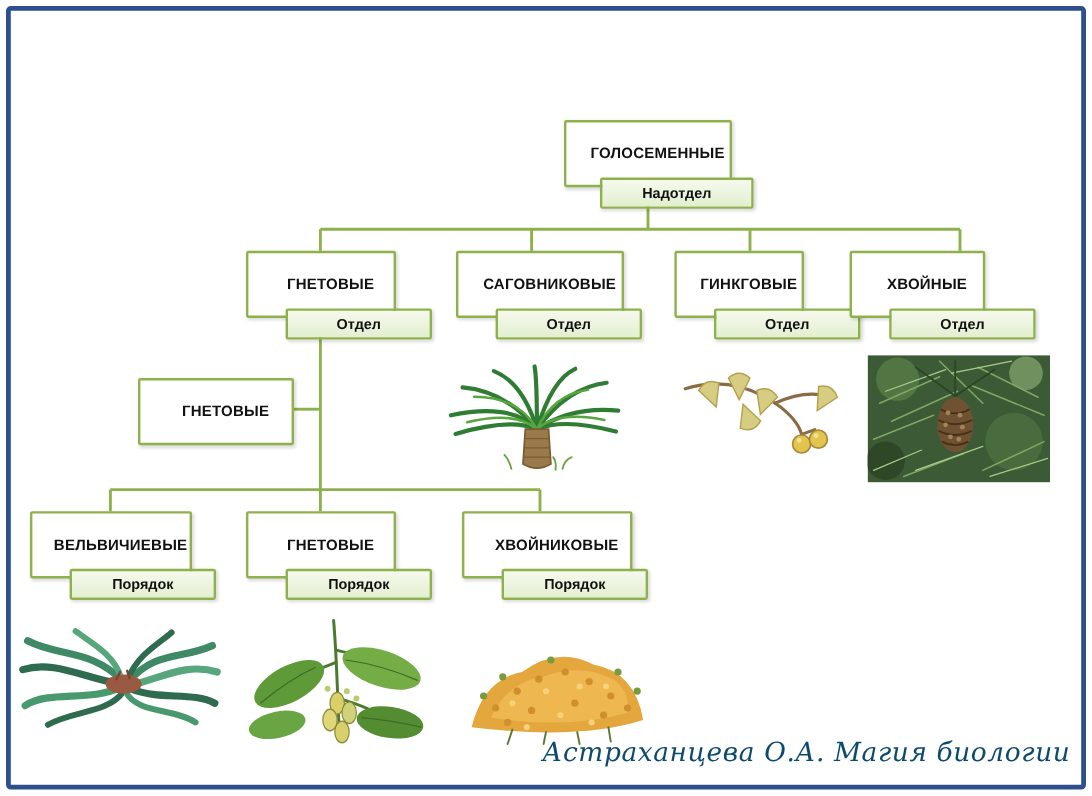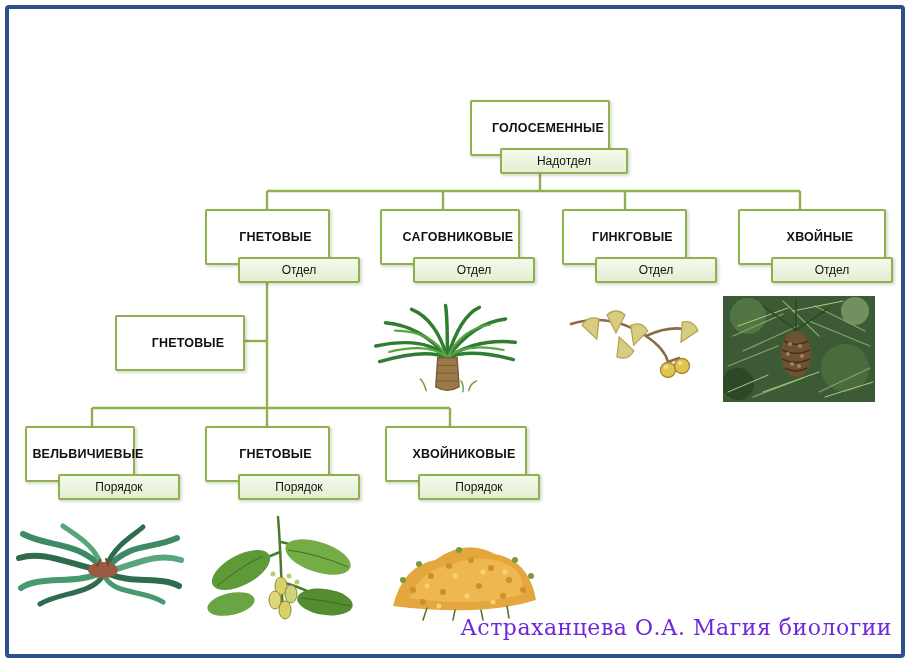--- a/index.html
+++ b/index.html
@@ -17,7 +17,7 @@
   .node-rank{position:absolute;top:48px;left:33px;width:118px;height:22px;
              background:linear-gradient(#f5f9ed,#e3efd0);border:2px solid #8FB14C;border-radius:2px;
              display:flex;align-items:center;justify-content:center;
-             font-weight:normal;font-size:12px;color:#111;
+             font-weight:bold;font-size:12px;color:#111;
              box-shadow:1.5px 1.5px 3px rgba(0,0,0,0.15);}
 
   .plant{position:absolute;}

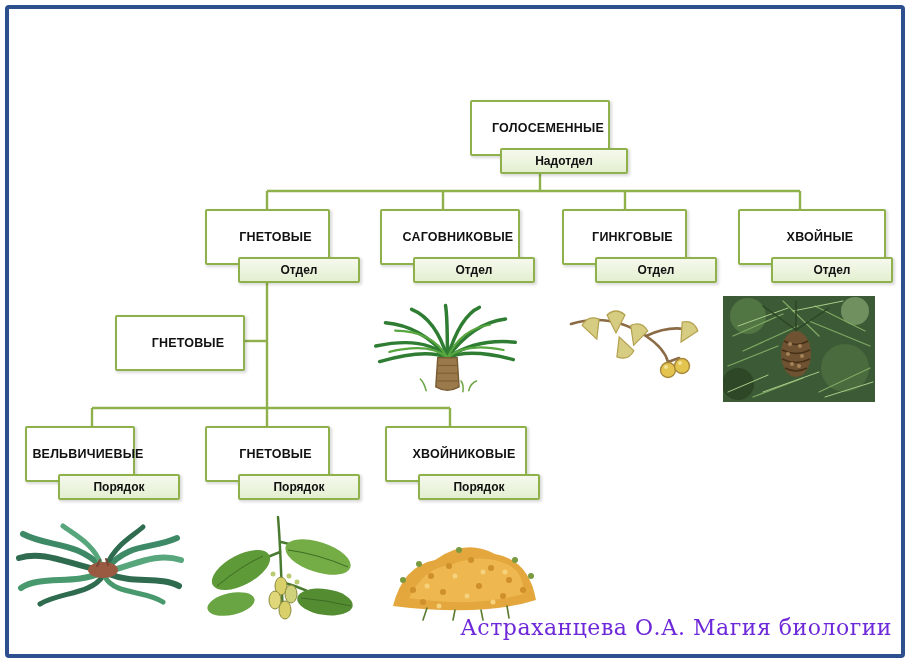--- a/index.html
+++ b/index.html
@@ -62,7 +62,7 @@
     <div class="node-main">САГОВНИКОВЫЕ</div>
     <div class="node-rank">Отдел</div>
   </div>
-  <div class="node" style="left:562px;top:209px;width:125px">
+  <div class="node" style="left:562px;top:209px;width:108px">
     <div class="node-main">ГИНКГОВЫЕ</div>
     <div class="node-rank">Отдел</div>
   </div>

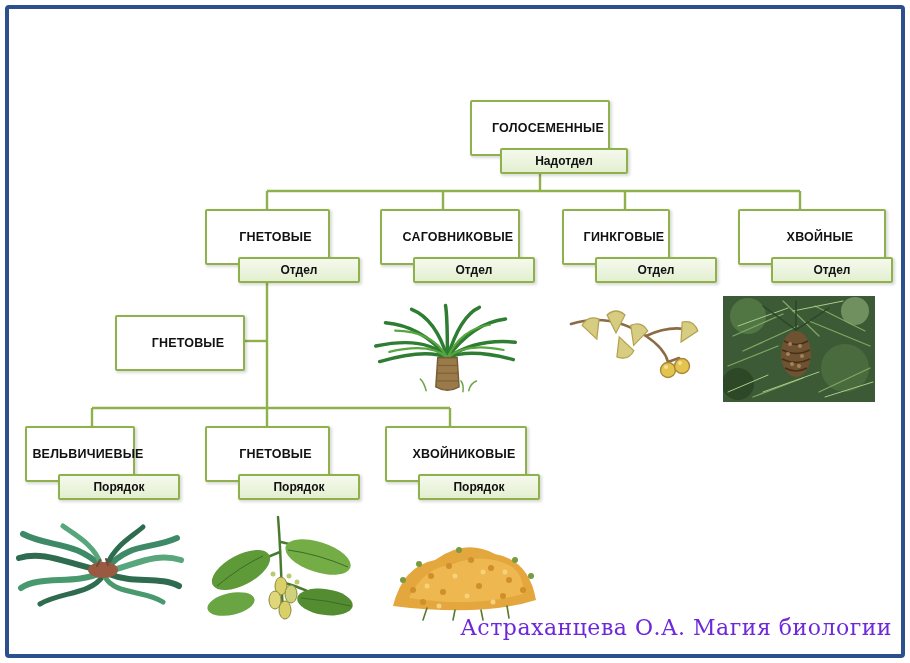--- a/index.html
+++ b/index.html
@@ -66,7 +66,7 @@
     <div class="node-main">ГИНКГОВЫЕ</div>
     <div class="node-rank">Отдел</div>
   </div>
-  <div class="node" style="left:738px;top:209px;width:148px">
+  <div class="node" style="left:708px;top:209px;width:113px">
     <div class="node-main">ХВОЙНЫЕ</div>
     <div class="node-rank">Отдел</div>
   </div>

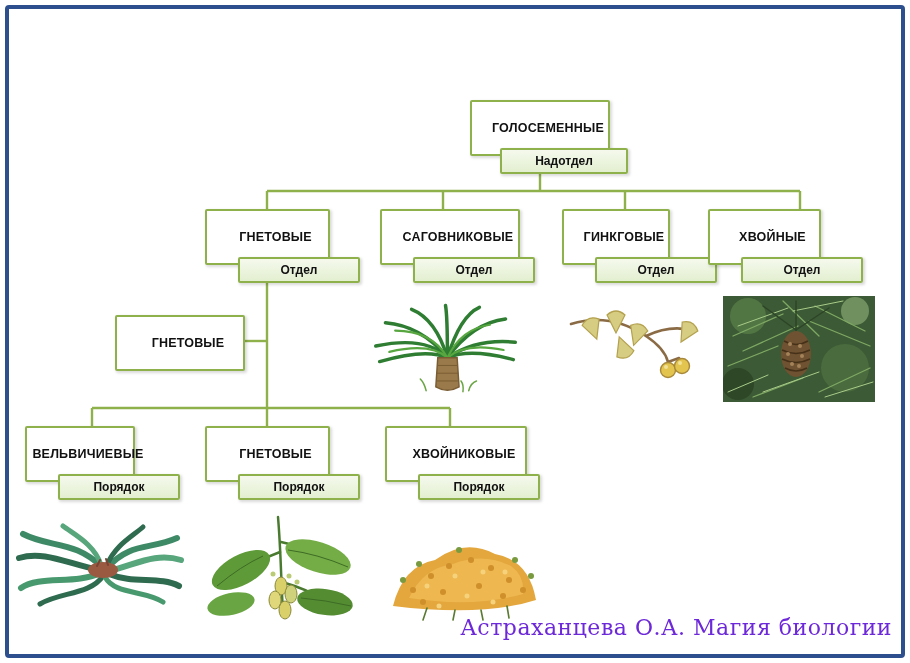--- a/index.html
+++ b/index.html
@@ -75,7 +75,7 @@
     <div class="node-main">ГНЕТОВЫЕ</div>
   </div>
 
-  <div class="node" style="left:25px;top:426px;width:110px">
+  <div class="node" style="left:25px;top:426px;width:135px">
     <div class="node-main">ВЕЛЬВИЧИЕВЫЕ</div>
     <div class="node-rank">Порядок</div>
   </div>

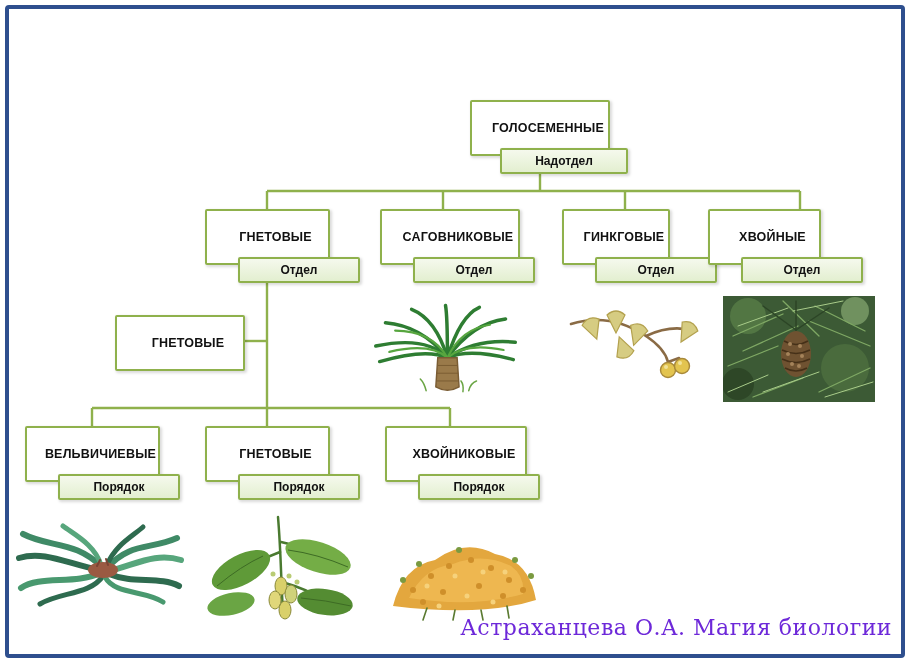--- a/index.html
+++ b/index.html
@@ -24,7 +24,7 @@
   .plant svg{display:block;}
 
   .credit{position:absolute;right:18px;top:615px;font-family:"DejaVu Serif",serif;
-          font-size:22px;color:#6d28d9;letter-spacing:0.5px;margin-left:20px;}
+          font-style:italic;font-size:22px;color:#0c4a6e;letter-spacing:0.5px;margin-left:20px;}
 </style>
 </head>
 <body>

